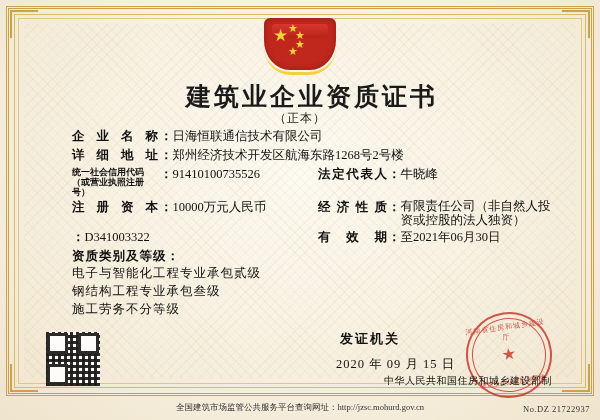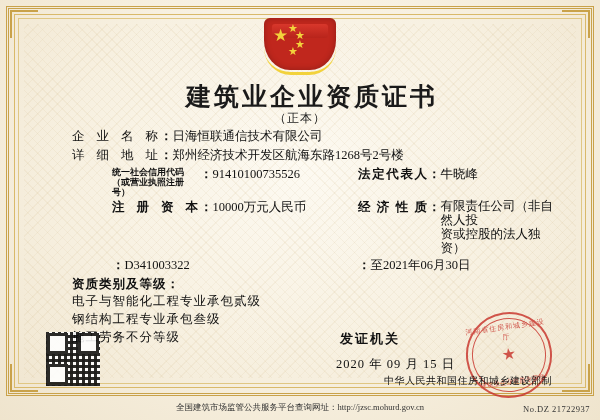--- a/index.html
+++ b/index.html
@@ -86,7 +86,7 @@
   }
   .row{display:flex;align-items:flex-start;margin-bottom:2px;}
   .lbl{
-    width:88px;flex:0 0 88px;font-weight:normal;letter-spacing:2px;
+    width:88px;flex:0 0 88px;font-weight:bold;letter-spacing:2px;
     text-align:justify; text-align-last:justify;
   }
   .colon{flex:0 0 8px;font-weight:bold;}

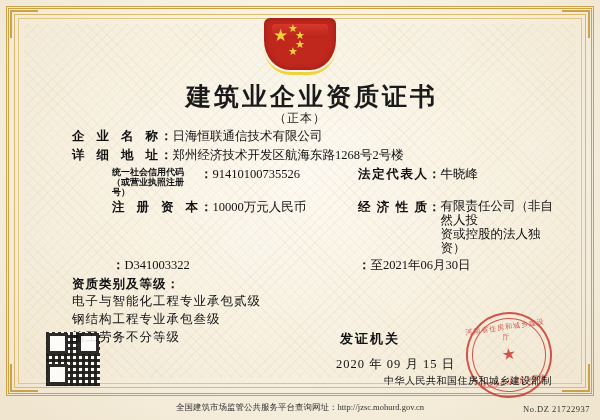--- a/index.html
+++ b/index.html
@@ -91,7 +91,7 @@
   }
   .colon{flex:0 0 8px;font-weight:bold;}
   .val{flex:1 1 auto;}
-  .two-col{display:flex;width:100%;margin-left:40px;}
+  .two-col{display:flex;width:100%;}
   .two-col .left{flex:0 0 246px;display:flex;}
   .two-col .right{flex:1 1 auto;display:flex;}
   .lbl-s{width:88px;flex:0 0 88px;font-weight:bold;letter-spacing:2px;text-align:justify;text-align-last:justify;}

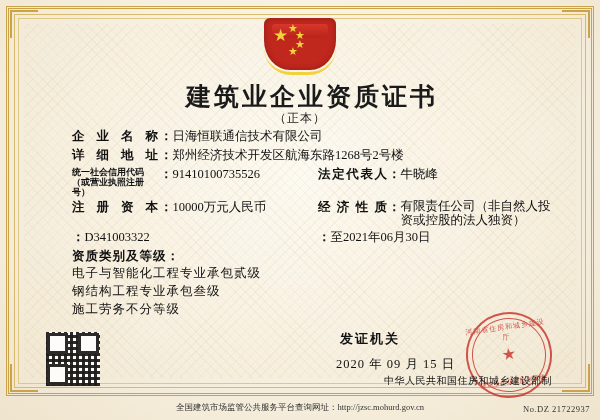--- a/index.html
+++ b/index.html
@@ -253,6 +253,7 @@
           <span class="val">D341003322</span>
         </div>
         <div class="right">
+          <span class="lbl-m">有效期</span>
           <span class="colon">：</span>
           <span class="val">至2021年06月30日</span>
         </div>

